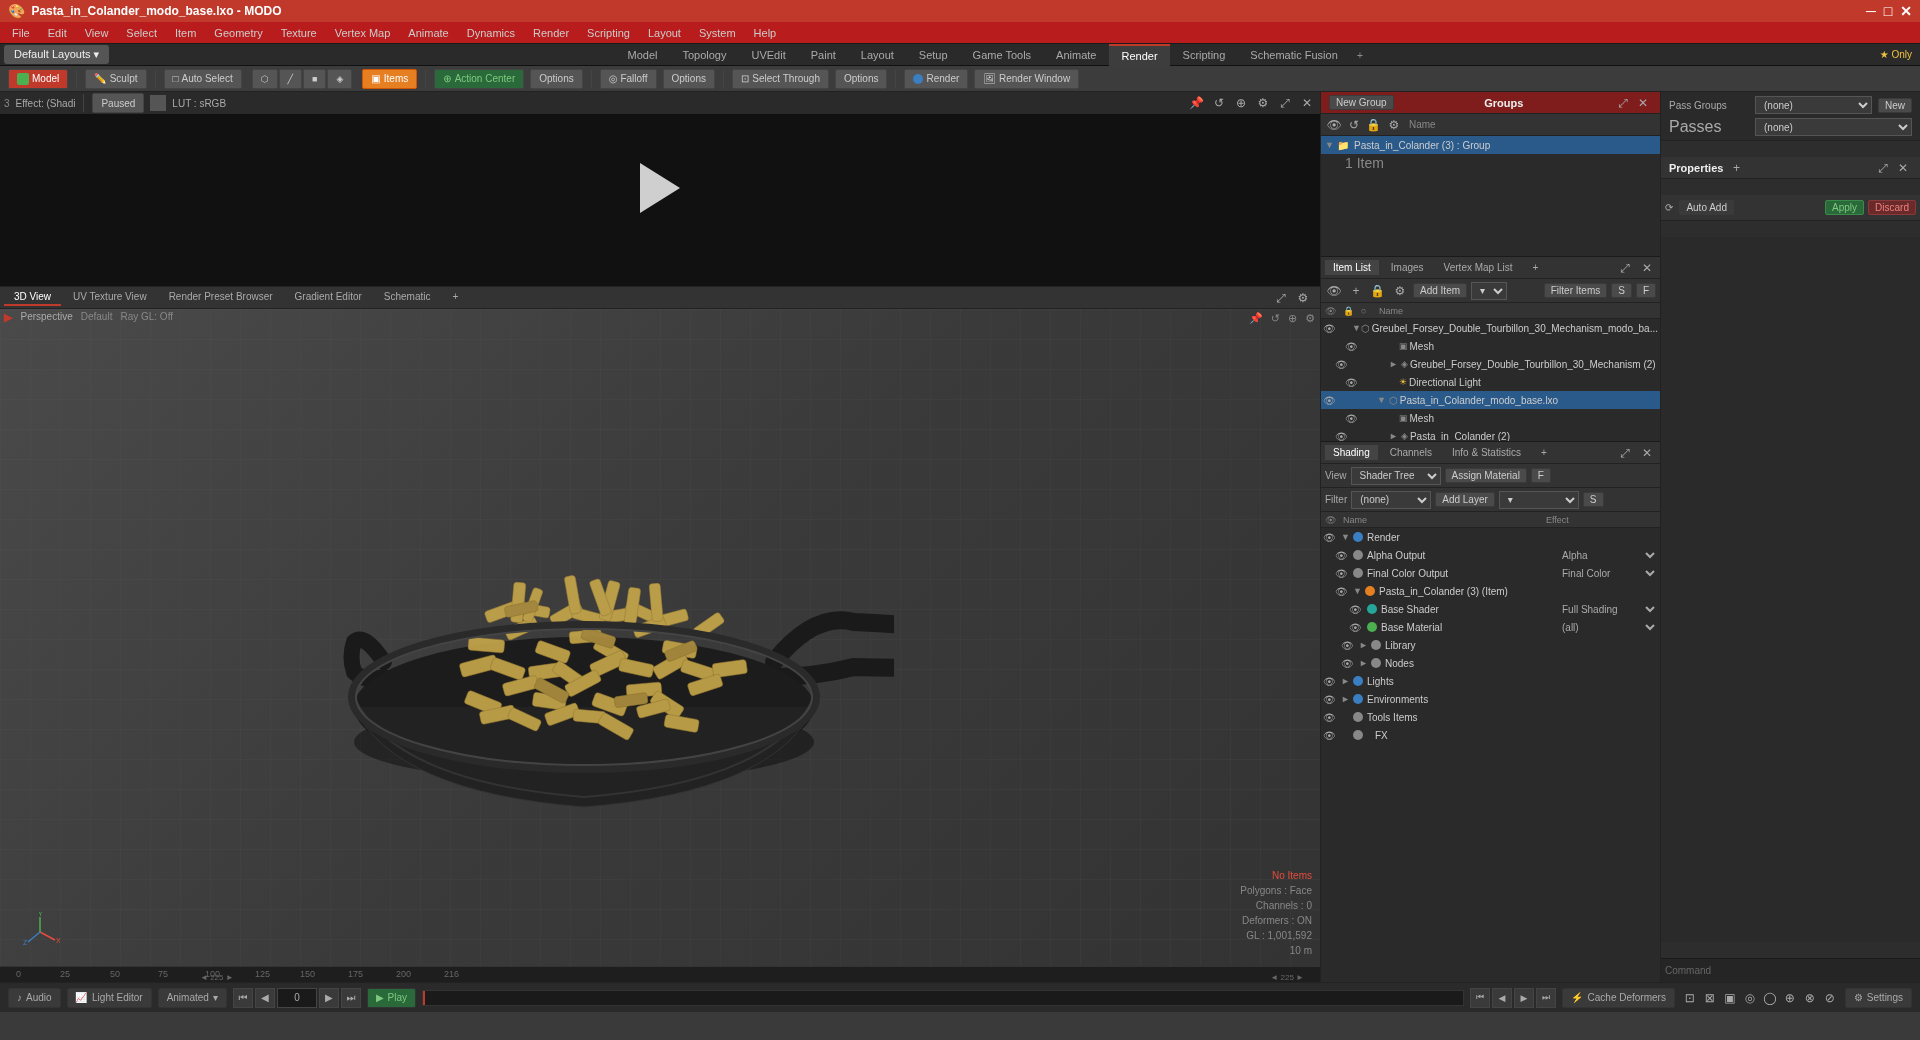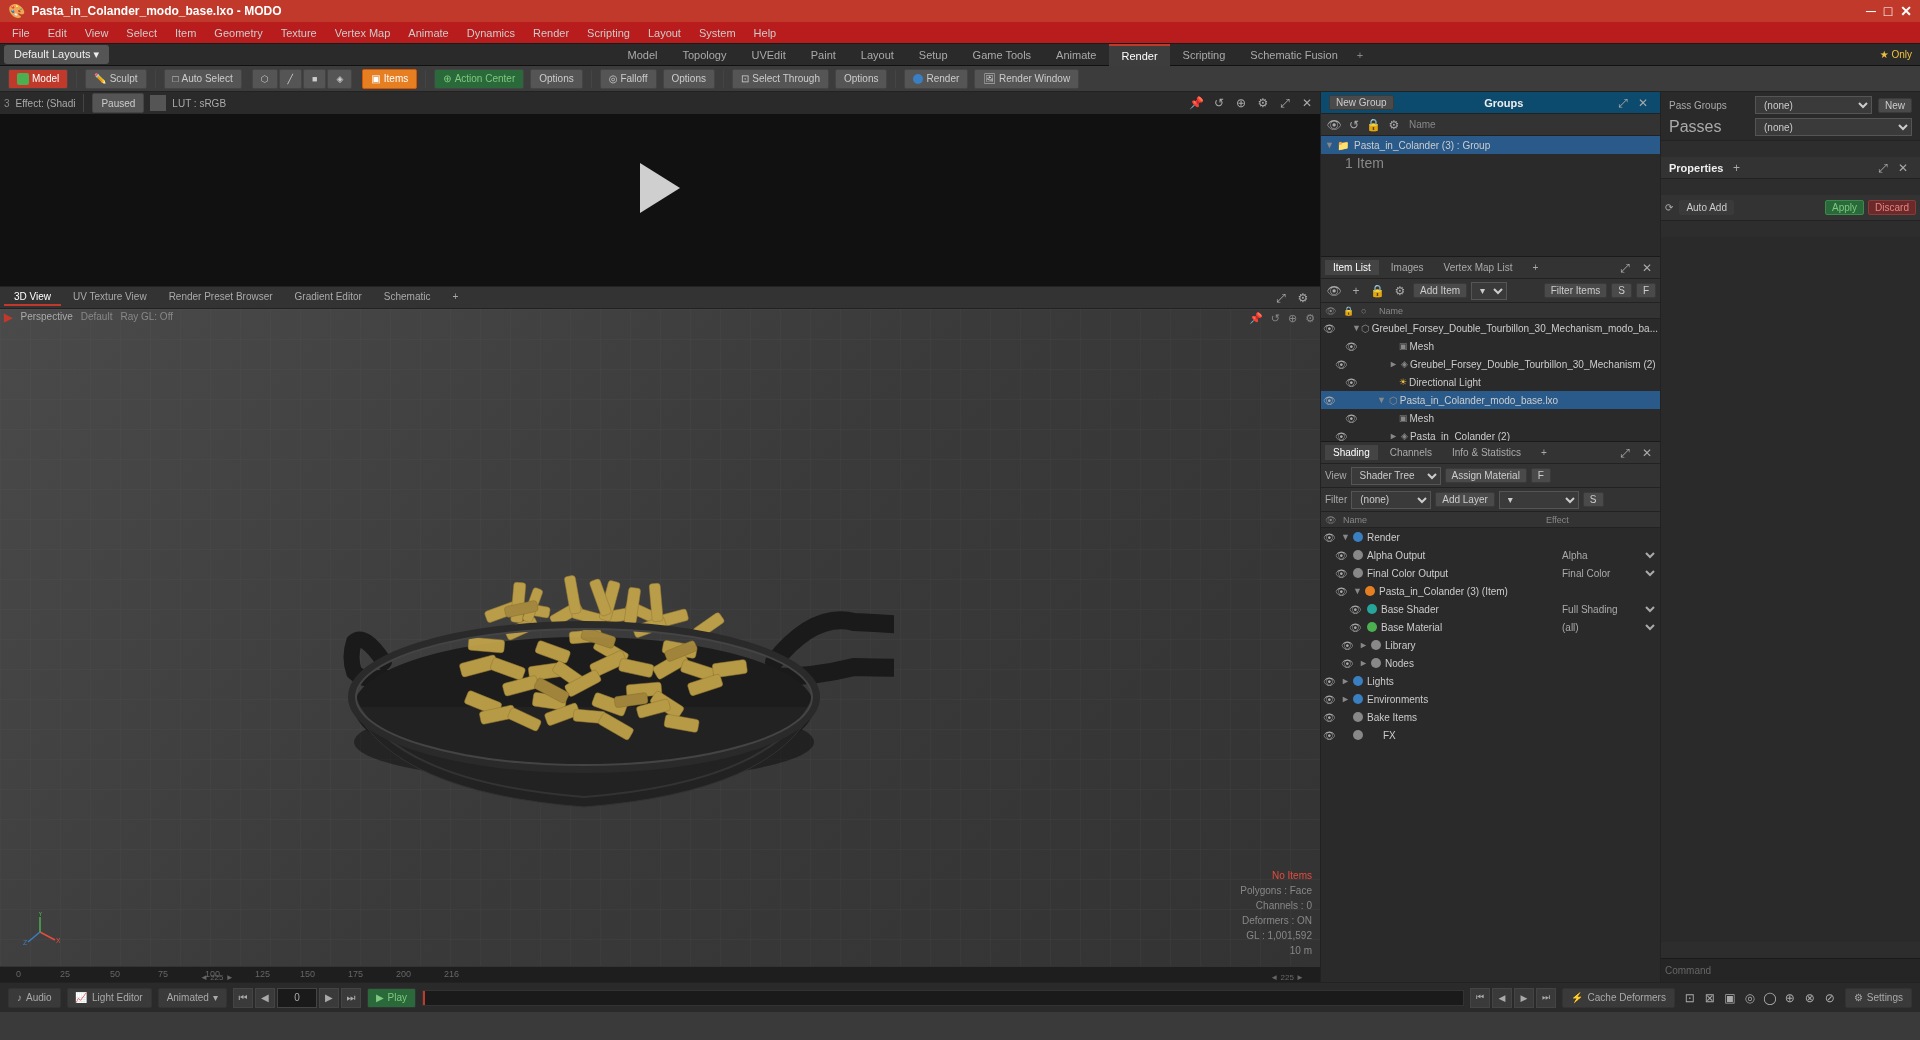--- a/index.html
+++ b/index.html
@@ -52,7 +52,7 @@
 
     
     #groups-panel { height: 165px; border-bottom: 1px solid #1a1a1a; display: flex; flex-direction: column; }
-    #groups-header { height: 22px; background: #0c4a6e; display: flex; align-items: center; justify-content: space-between; padding: 0 8px; border-bottom: 1px solid #222; }
+    #groups-header { height: 22px; background: #7f1d1d; display: flex; align-items: center; justify-content: space-between; padding: 0 8px; border-bottom: 1px solid #222; }
 
     
     #items-panel { height: 185px; border-bottom: 1px solid #1a1a1a; display: flex; flex-direction: column; }

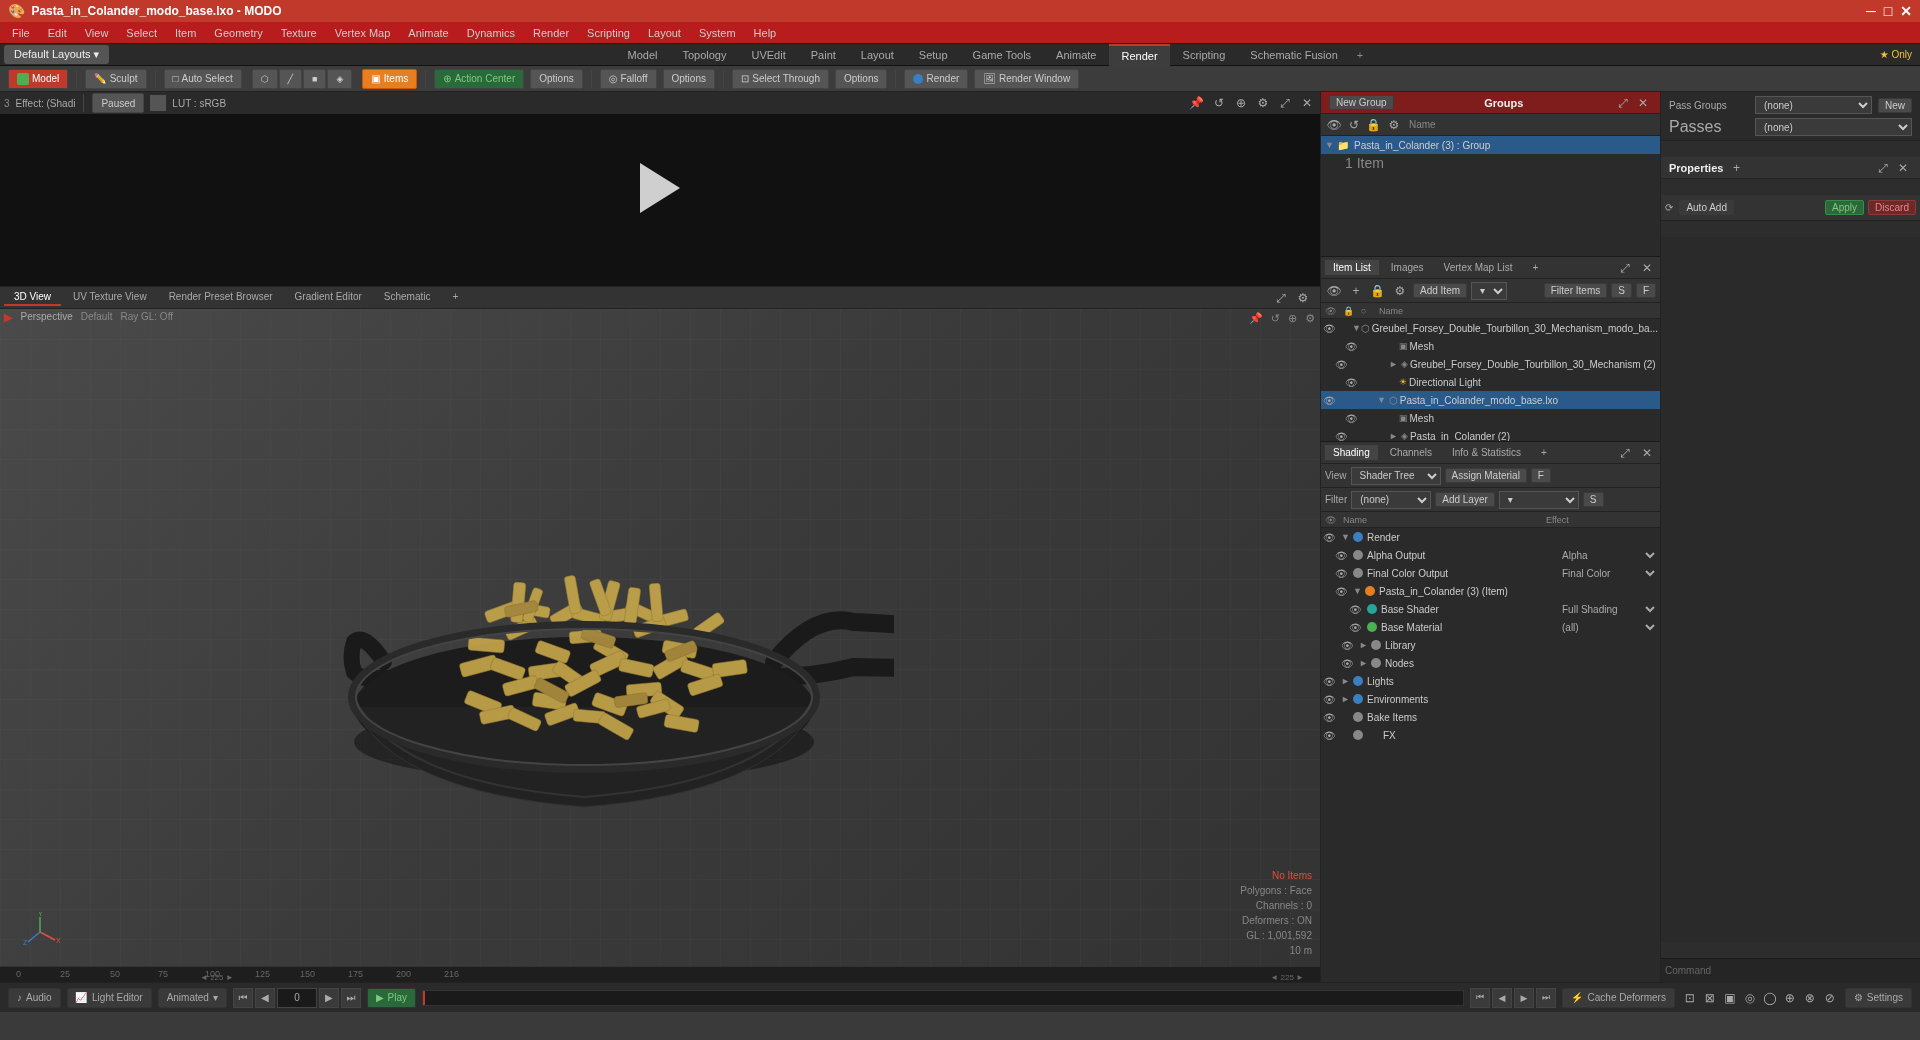--- a/index.html
+++ b/index.html
@@ -676,7 +676,7 @@
           <div class="shader-row">
             <span class="shader-col-eye" style="color:#aaa;">👁</span>
             <span class="dot dot-gray" style="margin-left:12px;"></span>
-            <span class="shader-col-name" style="margin-left:4px;">Bake Items</span>
+            <span class="shader-col-name" style="margin-left:4px;">Tools Items</span>
           </div>
 
           <div class="shader-row">

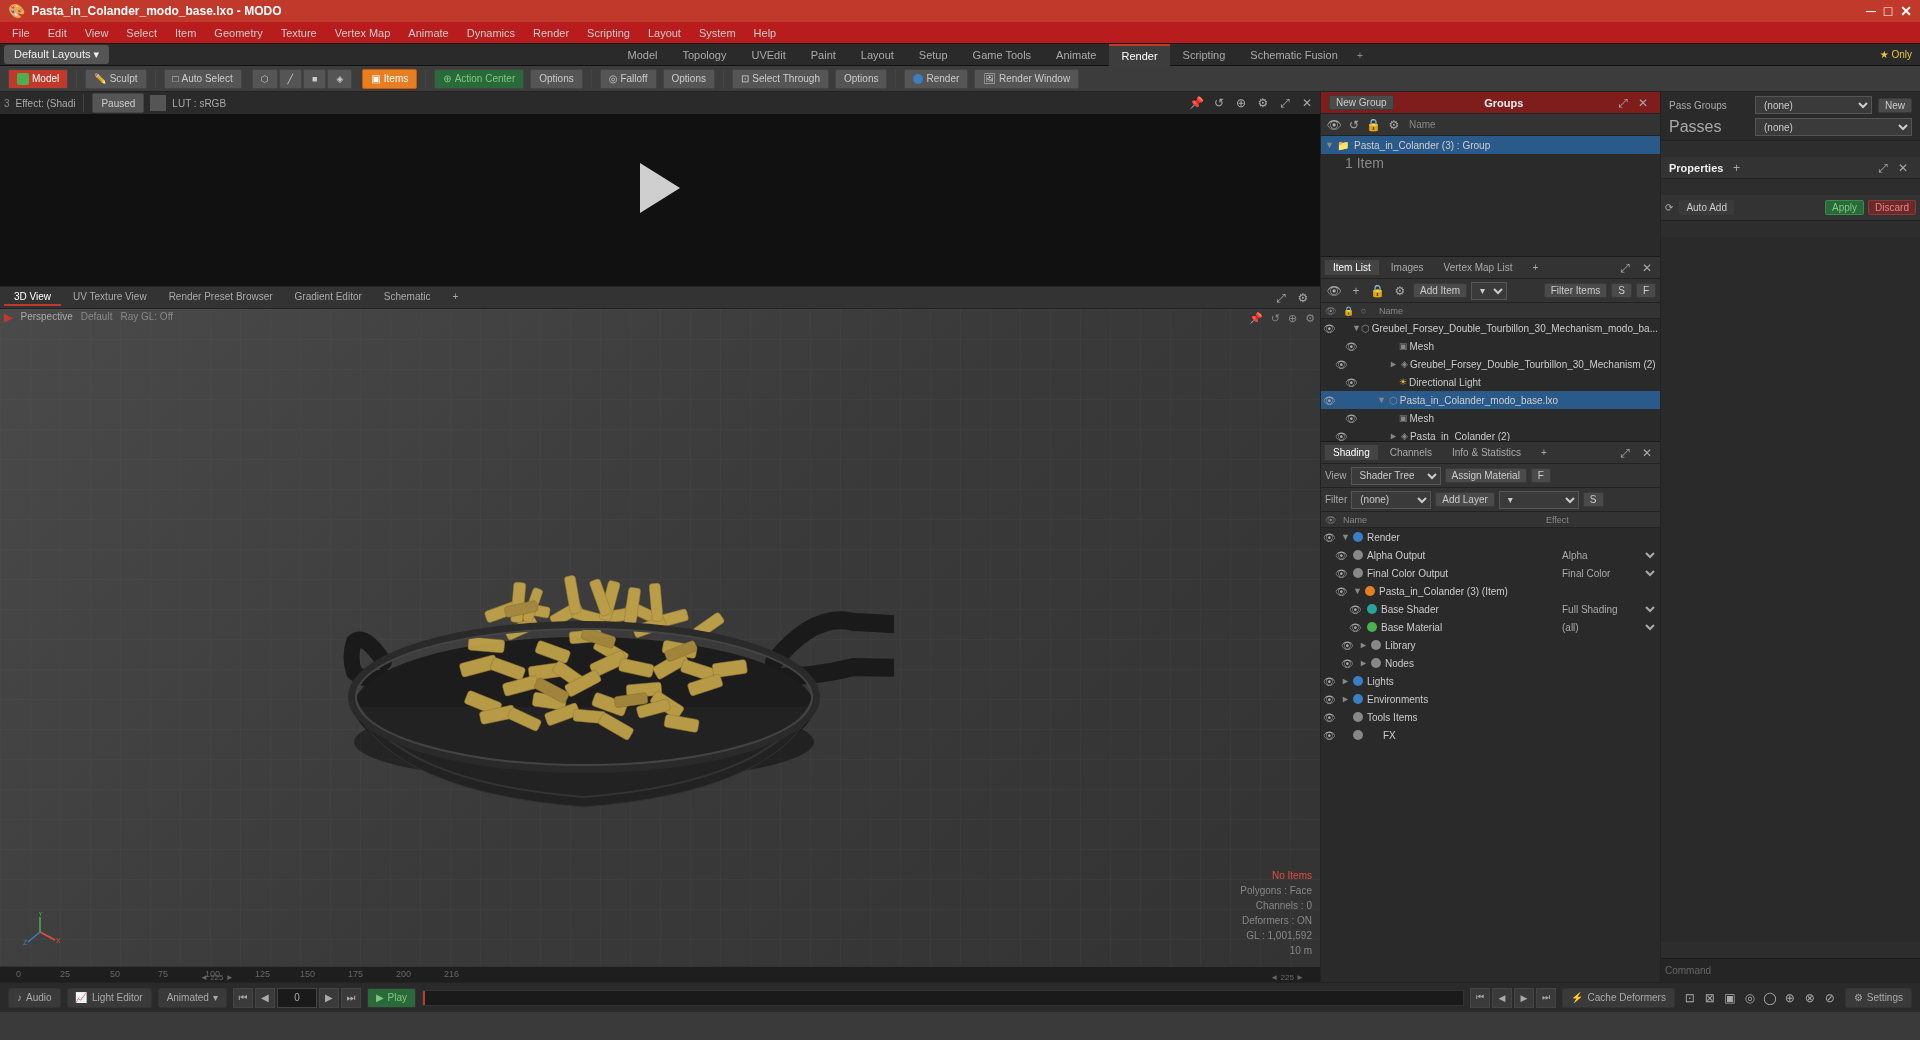--- a/index.html
+++ b/index.html
@@ -682,7 +682,7 @@
           <div class="shader-row">
             <span class="shader-col-eye" style="color:#aaa;">👁</span>
             <span class="dot dot-gray" style="margin-left:12px;"></span>
-            <span class="shader-col-name" style="margin-left:20px;">FX</span>
+            <span class="shader-col-name" style="margin-left:12px;">FX</span>
           </div>
         </div>
       </div>

